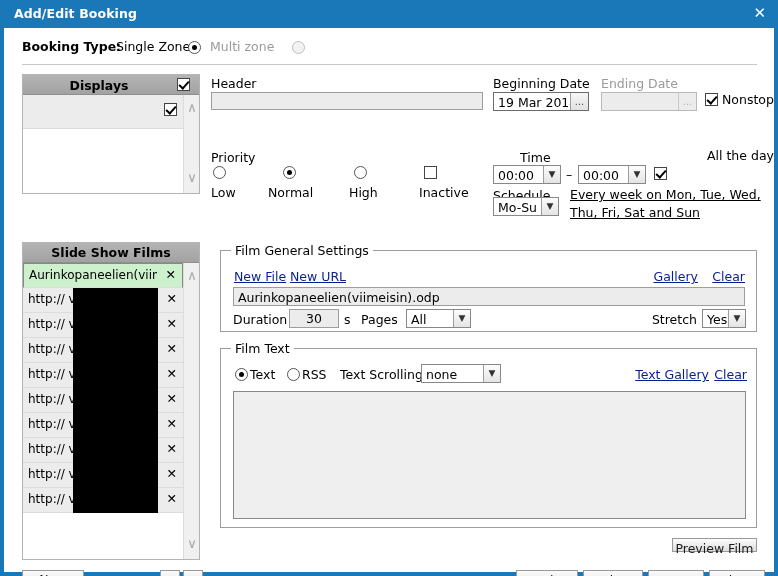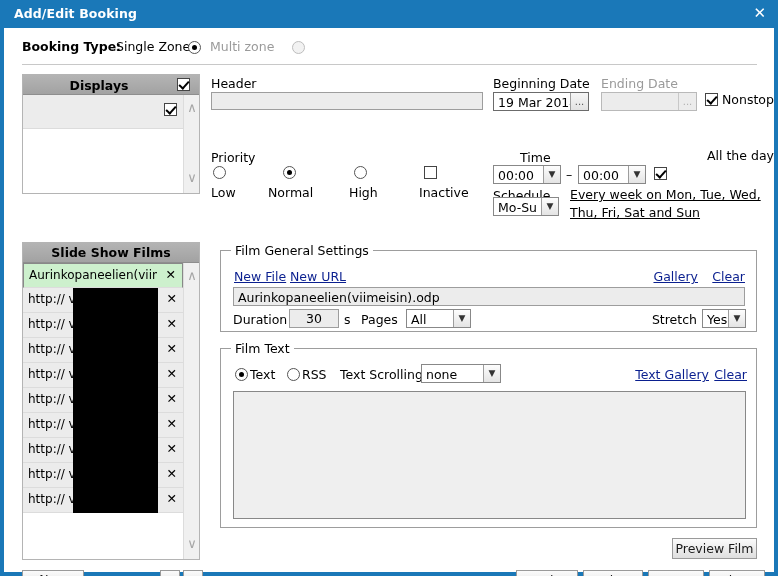--- a/index.html
+++ b/index.html
@@ -409,7 +409,7 @@
     box-sizing:border-box;
   }
 
-  .pv-film { position:absolute; left:668px; top:510px; width:85px; height:21px; line-height:19px; }
+  .pv-film { position:absolute; left:668px; top:510px; width:85px; height:14px; line-height:19px; }
 
   .b-preview { position:absolute; left:512px; top:542px; width:62px; height:21px; line-height:19px; }
   .b-delete  { position:absolute; left:579px; top:542px; width:60px; height:21px; line-height:19px; }

